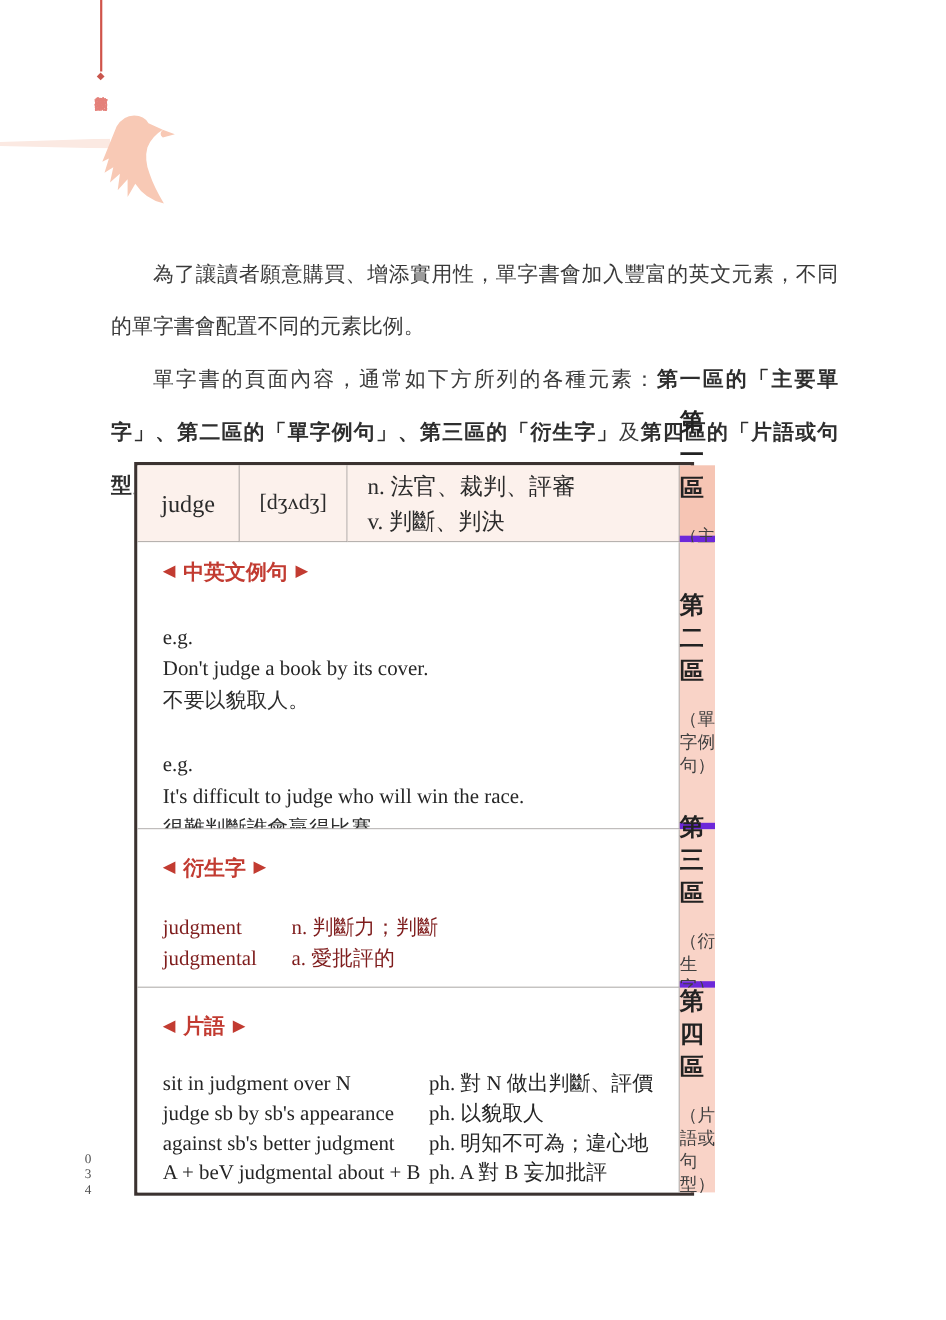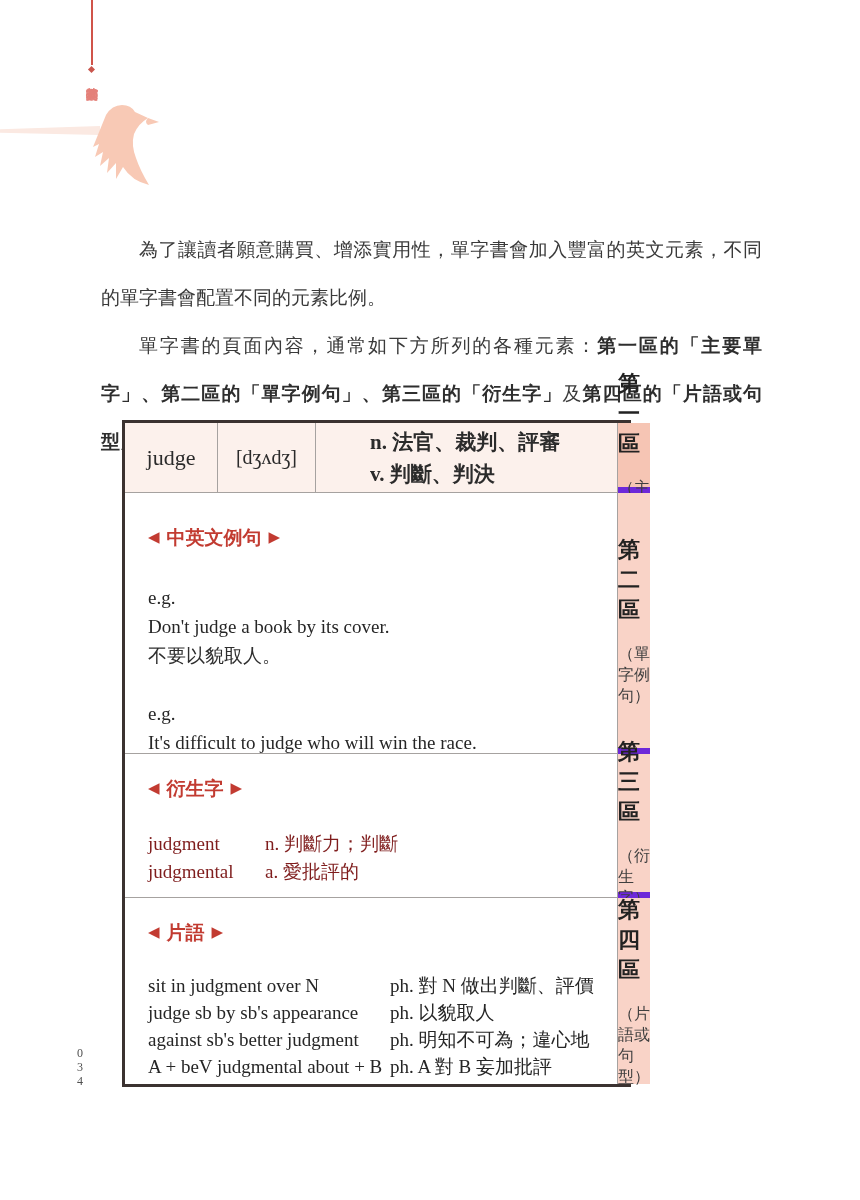--- a/index.html
+++ b/index.html
@@ -46,7 +46,7 @@
     display:flex;align-items:center;justify-content:center;
   }
   .defs-cell{justify-content:flex-start;padding-left:18px;}
-  .defs{font-size:21px;font-weight:700;line-height:32px;color:#2b2b2b;margin-left:36px;}
+  .defs{font-size:21px;font-weight:400;line-height:32px;color:#2b2b2b;}
   .headword{font-size:22px;color:#2b2b2b;}
   .phonetic{font-size:20px;color:#2b2b2b;}
 

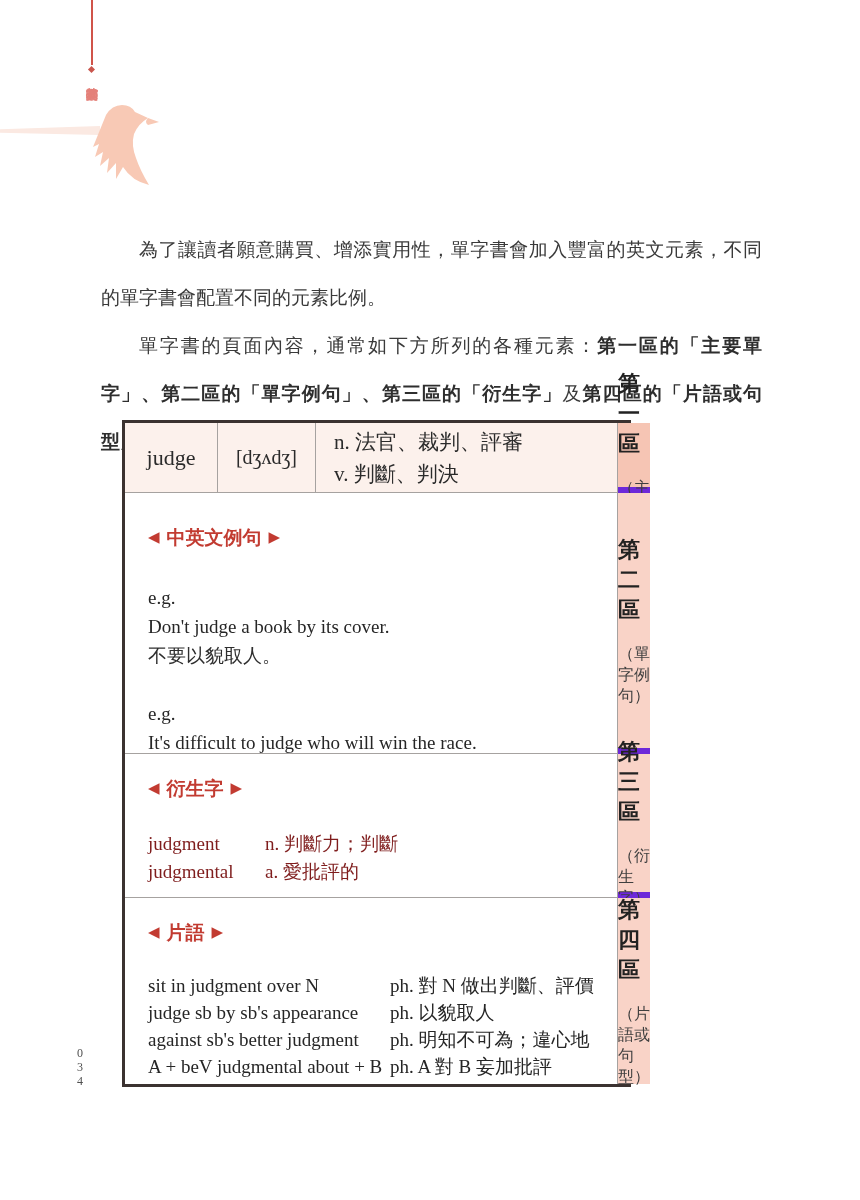--- a/index.html
+++ b/index.html
@@ -61,7 +61,7 @@
 
   .main{
     grid-column:1/4;background:#fff;border-right:1px solid #a6a2a0;
-    border-bottom:1px solid #a6a2a0;padding:32px 10px 0 23px;overflow:hidden;
+    border-bottom:1px solid #a6a2a0;padding:14px 10px 0 23px;overflow:hidden;
   }
   .main.last{border-bottom:none;}
   .section-label{

